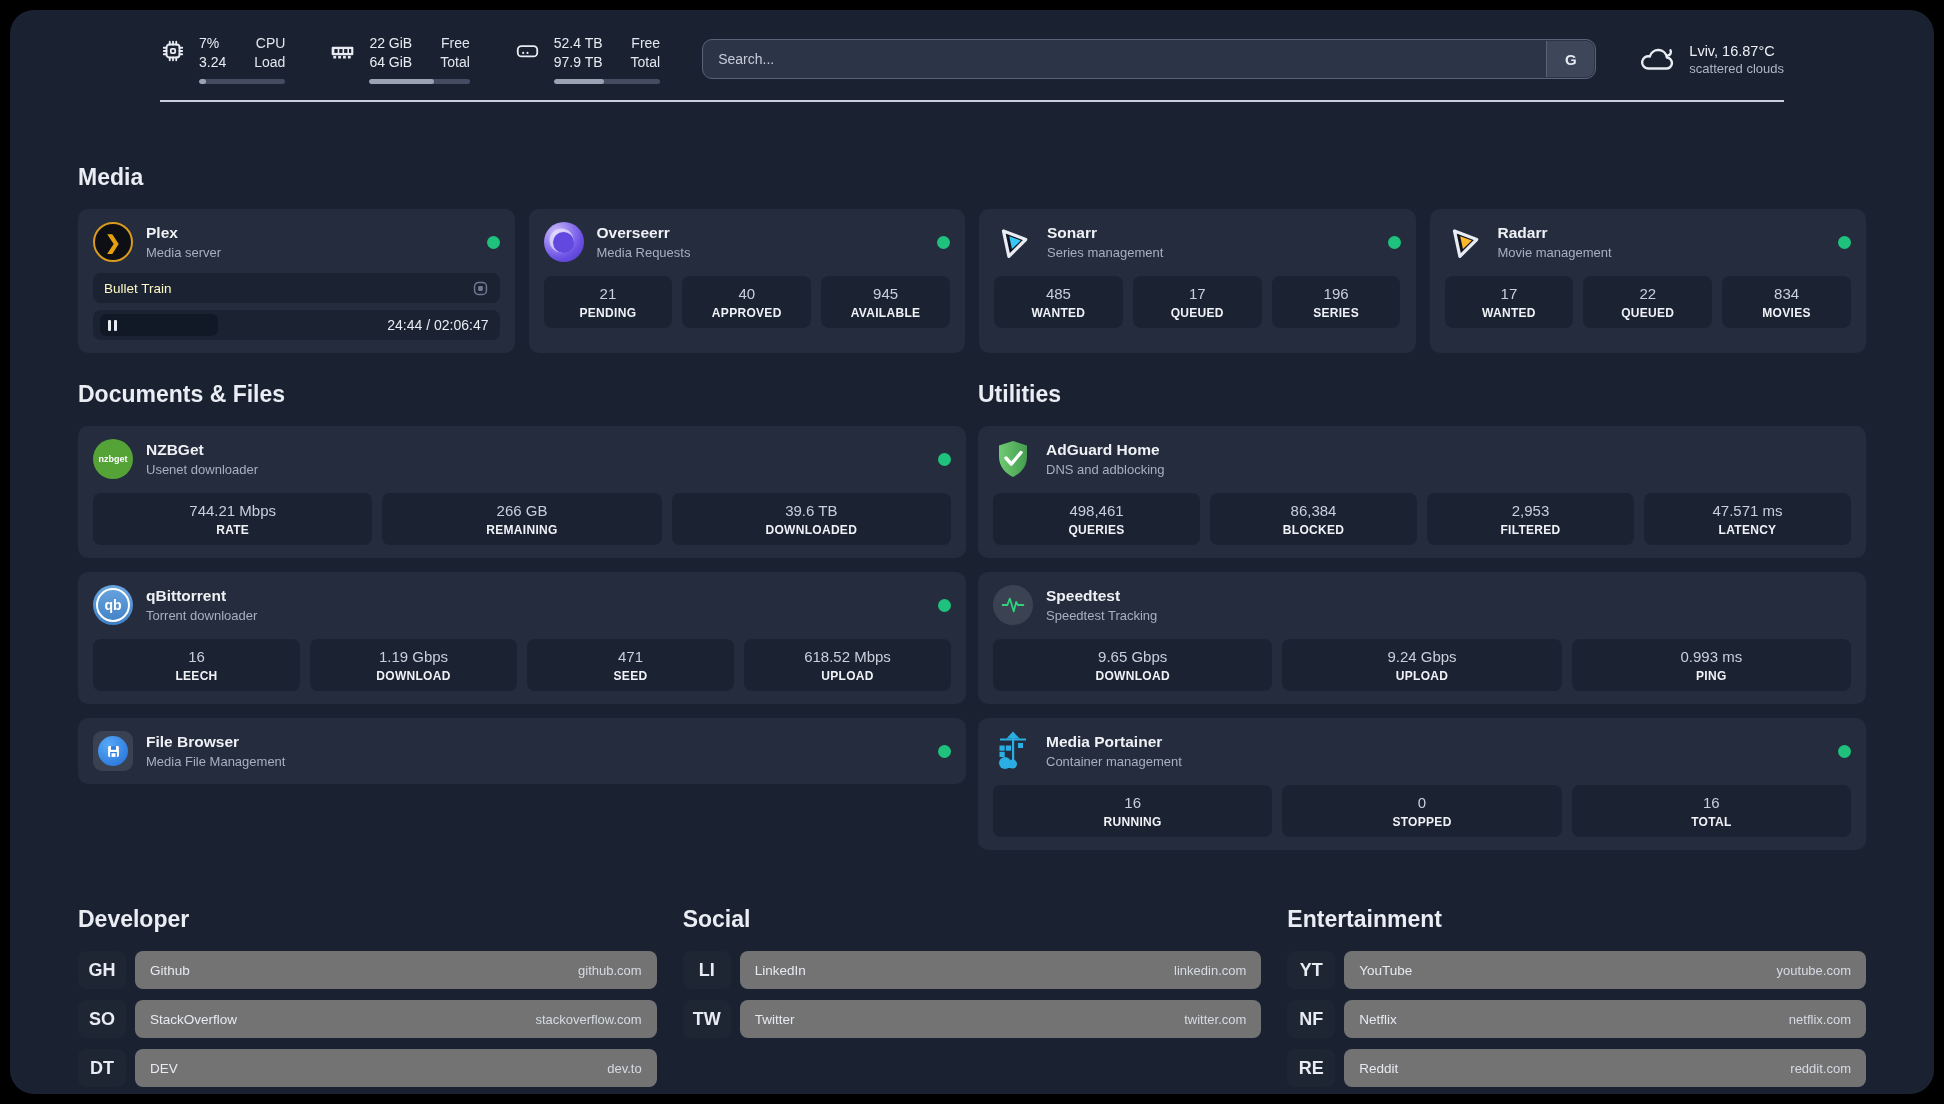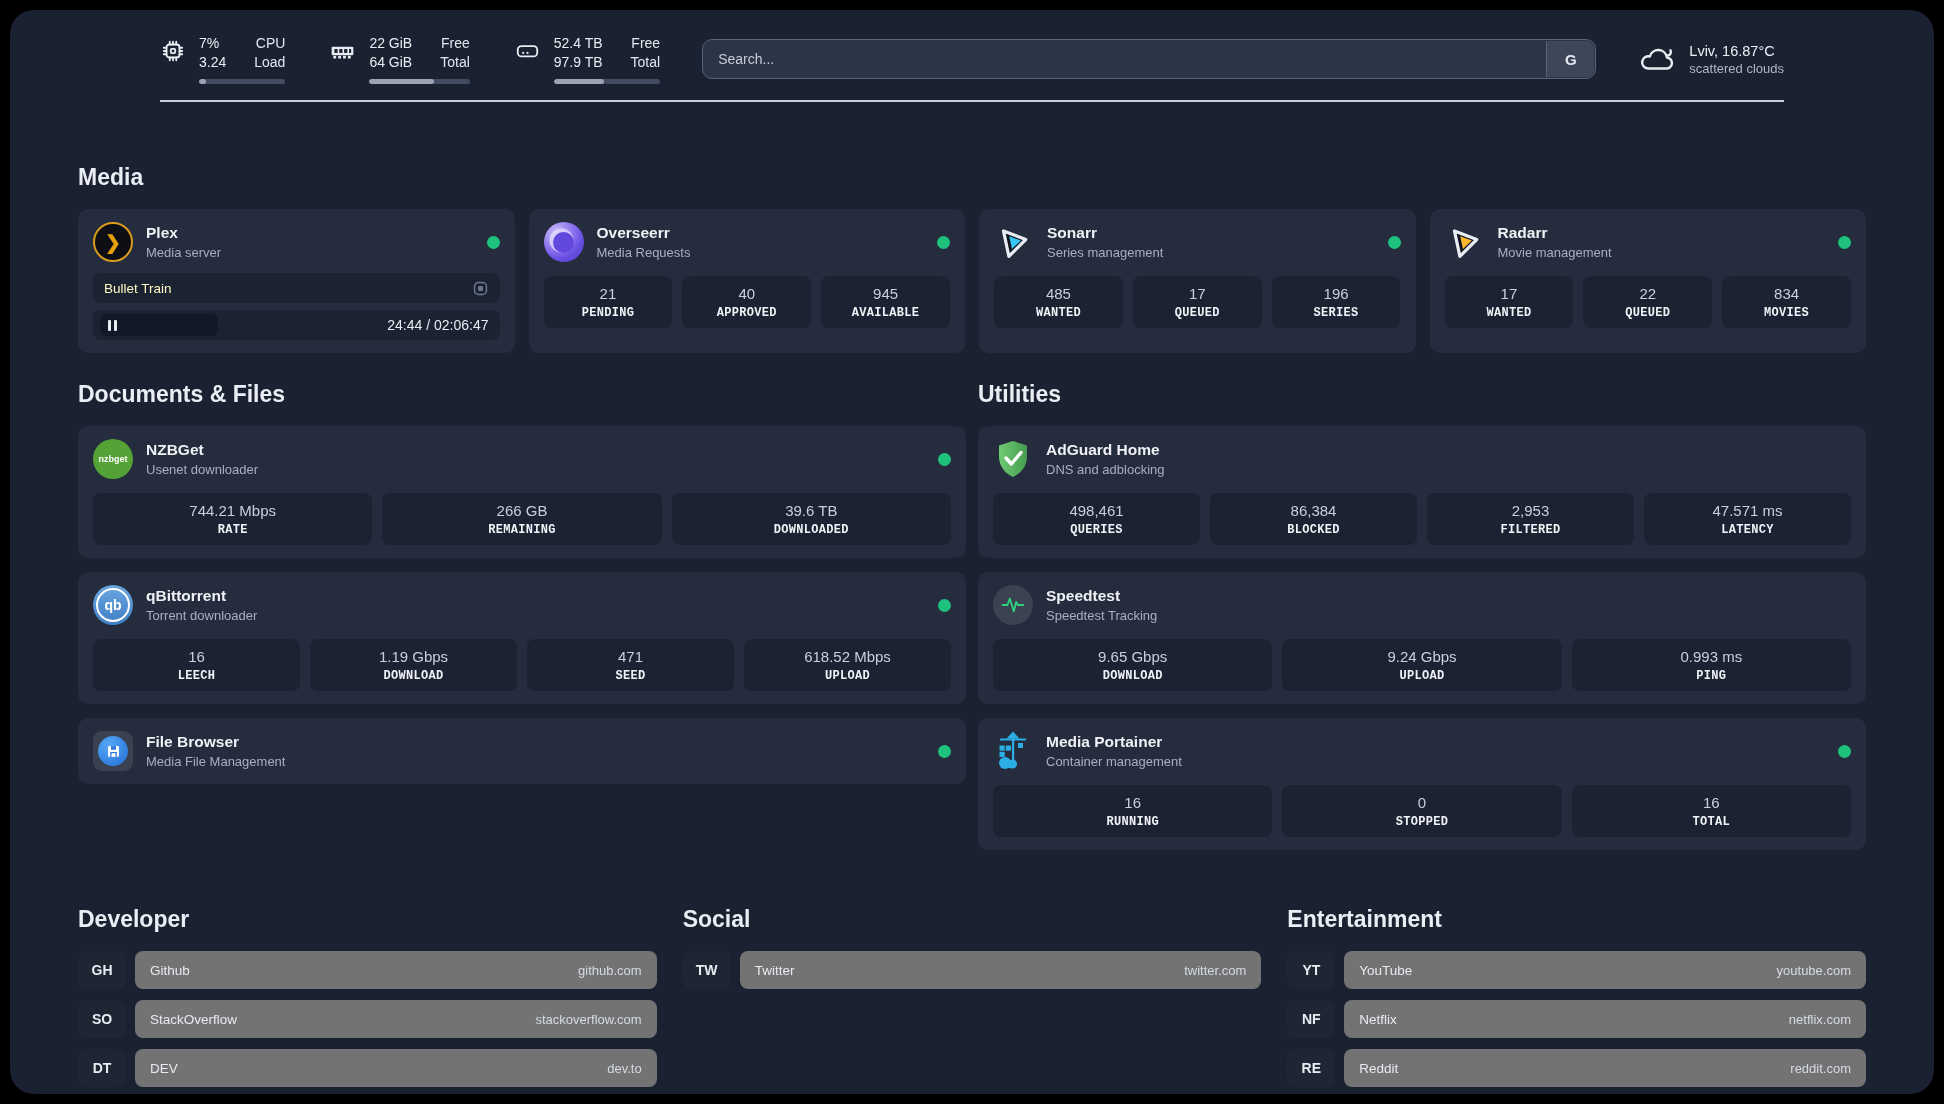--- a/index.html
+++ b/index.html
@@ -49,7 +49,7 @@
   .stats-row { display:flex; gap:10px; margin-top:14px; }
   .stat-tile { flex:1; background:#1B2332; border-radius:8px; padding:9px 4px 8px; text-align:center; }
   .stat-value { font-size:15px; color:#C9CFDB; }
-  .stat-label { font-size:12px; font-weight:700; letter-spacing:.3px; color:#F0F2F7; margin-top:4px;font-family:Liberation Mono, monospace; }
+  .stat-label { font-size:12px; font-weight:700; letter-spacing:.3px; color:#F0F2F7; margin-top:4px; }
 
   
   .app-icon { width:40px; height:40px; flex:none; position:relative; }

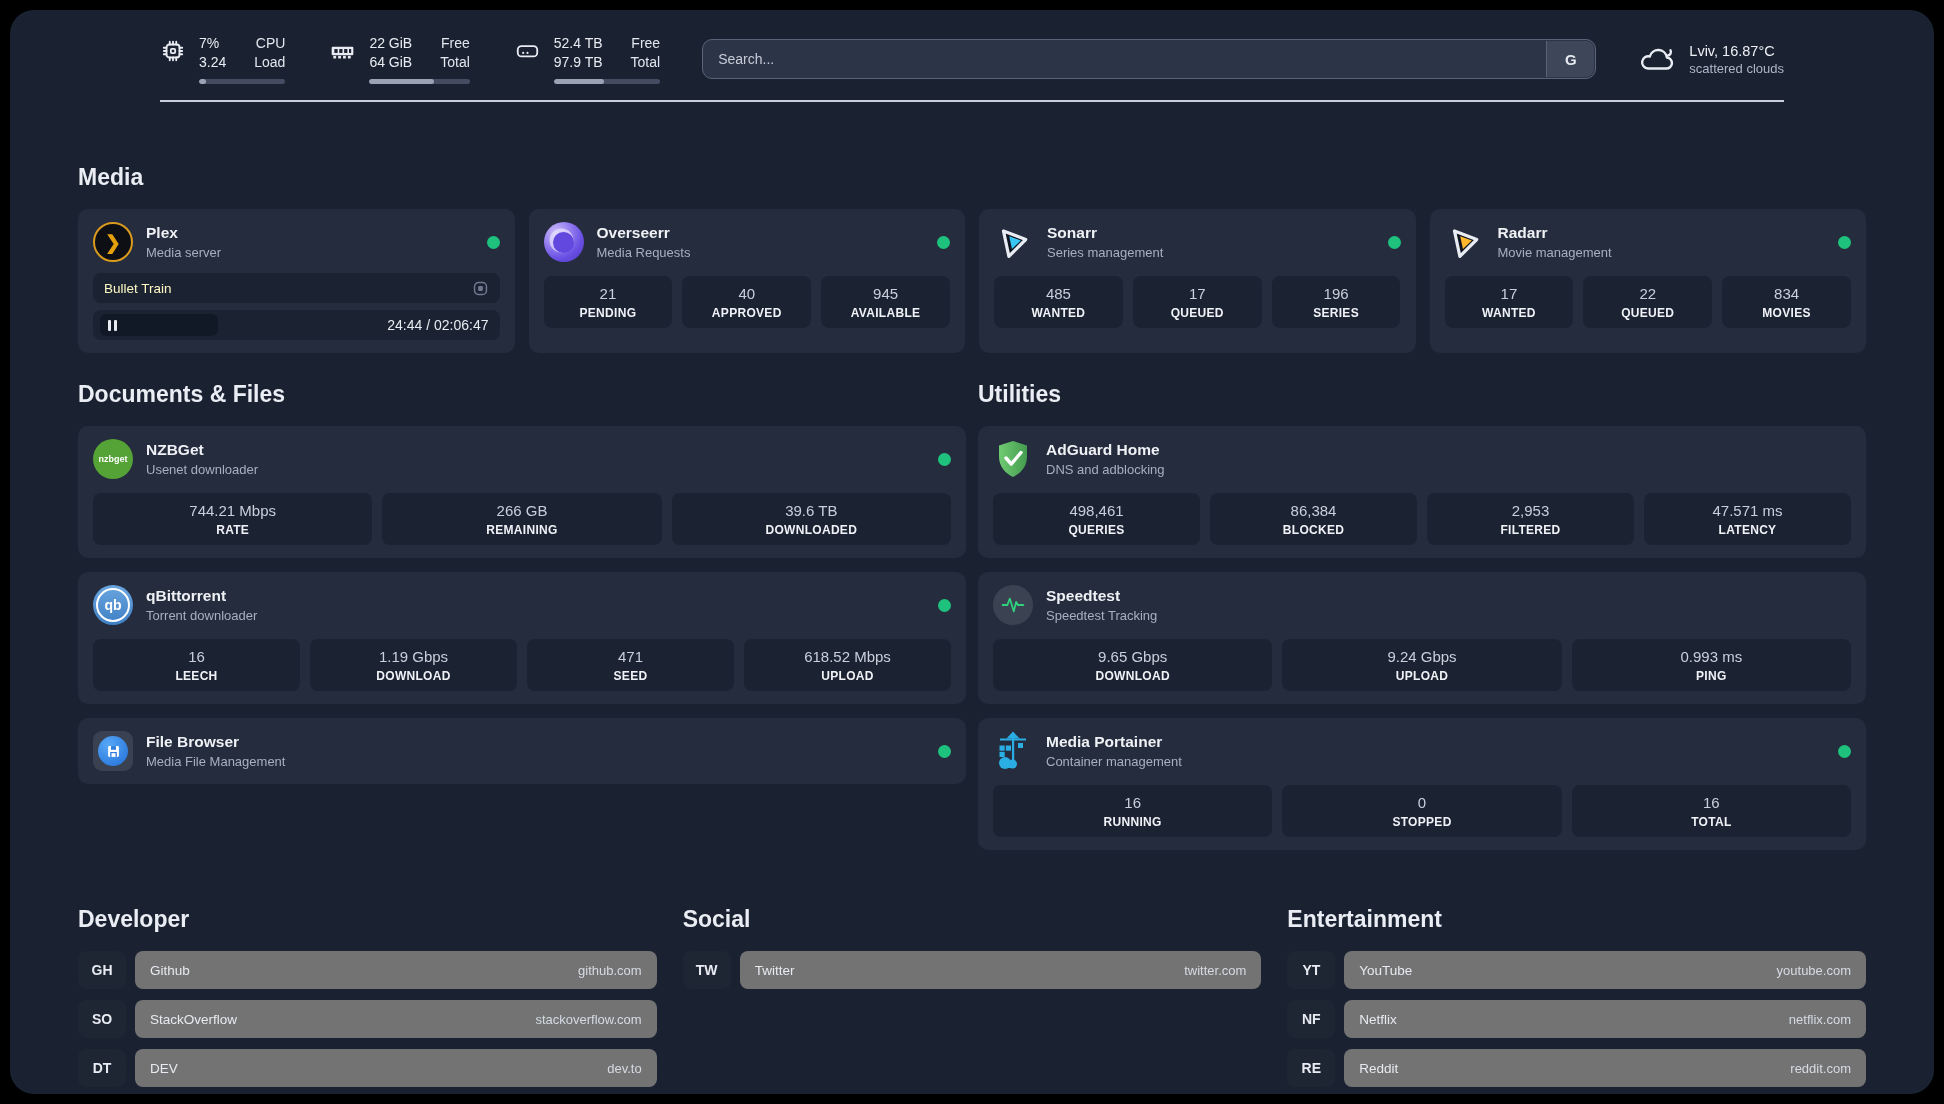--- a/index.html
+++ b/index.html
@@ -93,7 +93,7 @@
   .bm-rows { display:flex; flex-direction:column; gap:11px; }
   .bm-row { display:flex; gap:9px; height:38px; cursor:pointer; }
   .bm-abbr { width:48px; flex:none; background:#1E2634; border-radius:8px; display:flex;
-    align-items:center; justify-content:center; font-size:14px; font-weight:700; color:#E8ECF2; }
+    align-items:center; justify-content:center; font-size:18px; font-weight:700; color:#E8ECF2; }
   .bm-pill { flex:1; background:#737373; border-radius:8px; display:flex; align-items:center; padding:0 15px; }
   .bm-name { font-size:13.5px; color:#E7EAF0; }
   .bm-url { margin-left:auto; font-size:13px; color:#D5DAE3; }

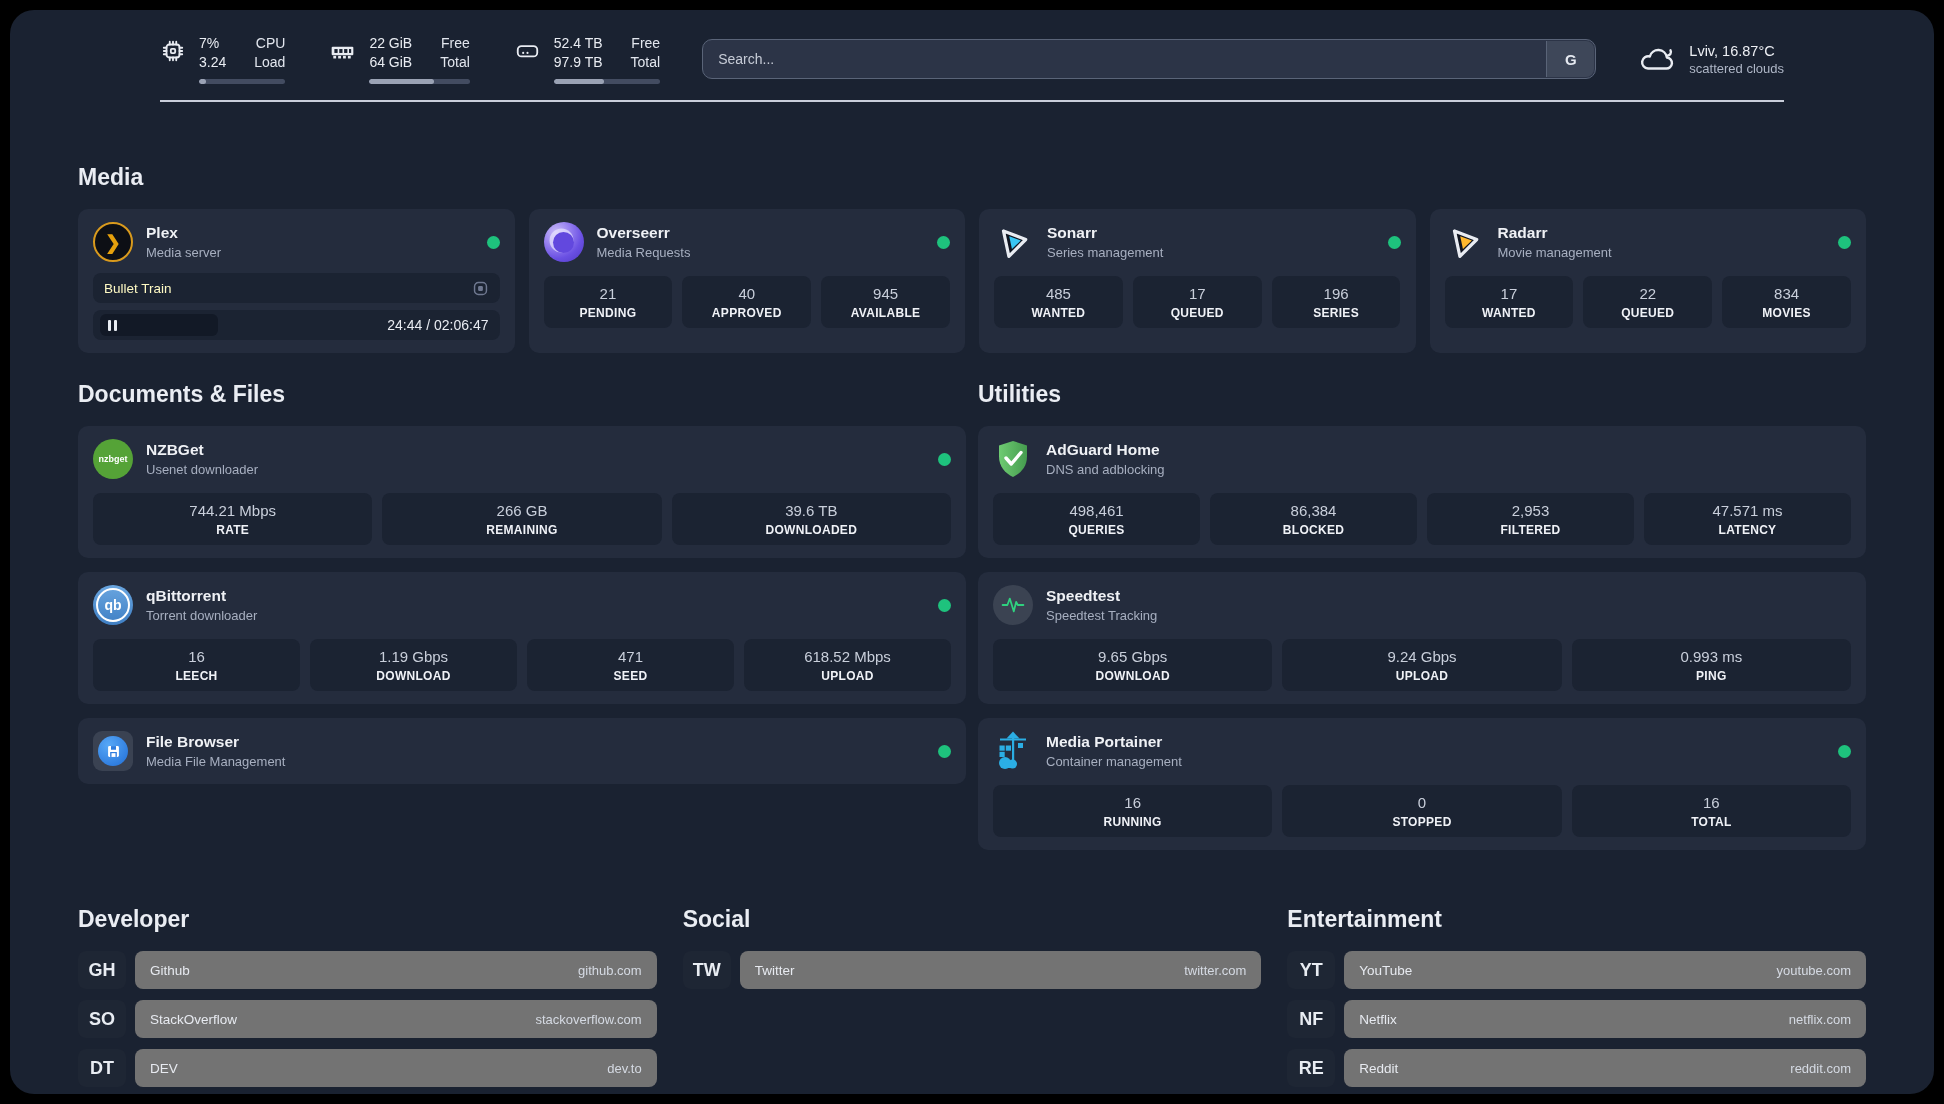--- a/index.html
+++ b/index.html
@@ -556,6 +556,13 @@
         <h2 class="sec-title bm-title">Social</h2>
         <div class="bm-rows">
           <div class="bm-row">
+            <div class="bm-abbr">LI</div>
+            <div class="bm-pill">
+              <span class="bm-name">LinkedIn</span>
+              <span class="bm-url">linkedin.com</span>
+            </div>
+          </div>
+          <div class="bm-row">
             <div class="bm-abbr">TW</div>
             <div class="bm-pill">
               <span class="bm-name">Twitter</span>

